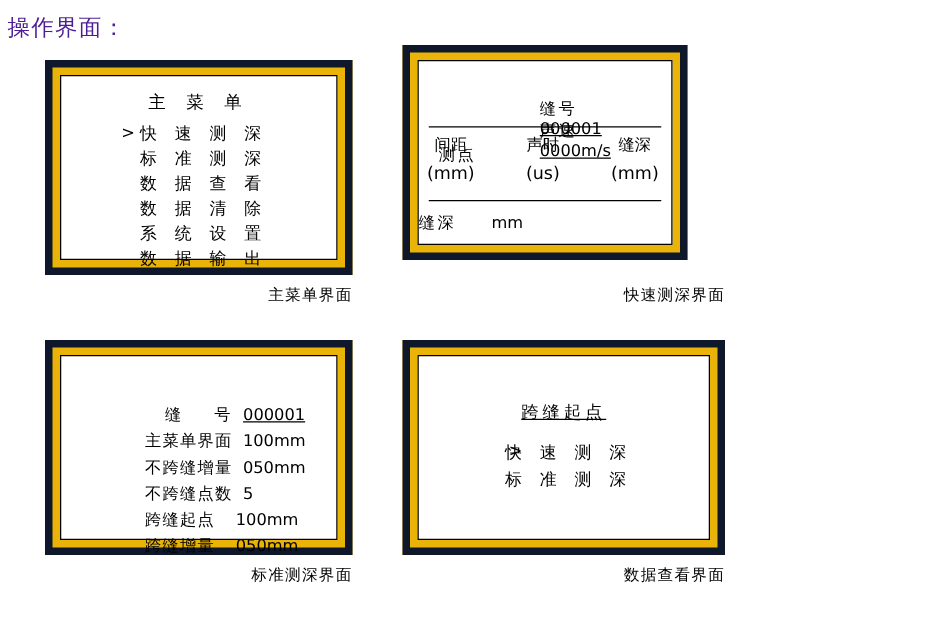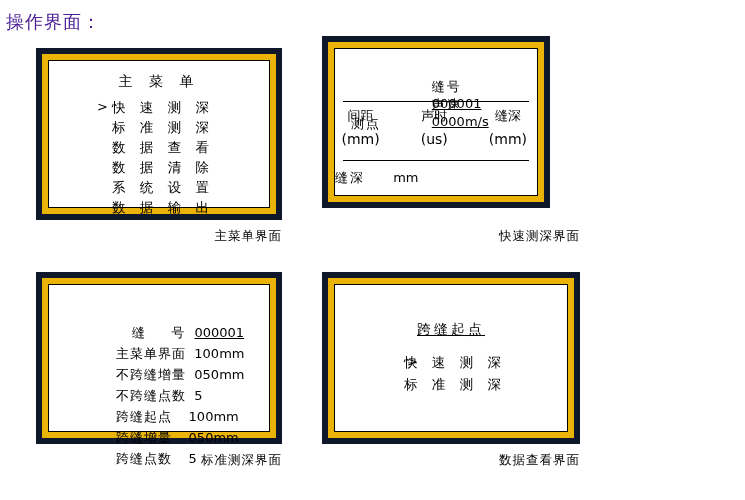--- a/index.html
+++ b/index.html
@@ -233,9 +233,6 @@
       <div class="l">
         <span class="k">跨缝增量</span><span>    </span><span class="v">050mm</span>
       </div>
-      <div class="l">
-        <span class="k">跨缝点数</span><span>    </span><span class="v">5</span>
-      </div>
     </div>
   </div>
 </div>

